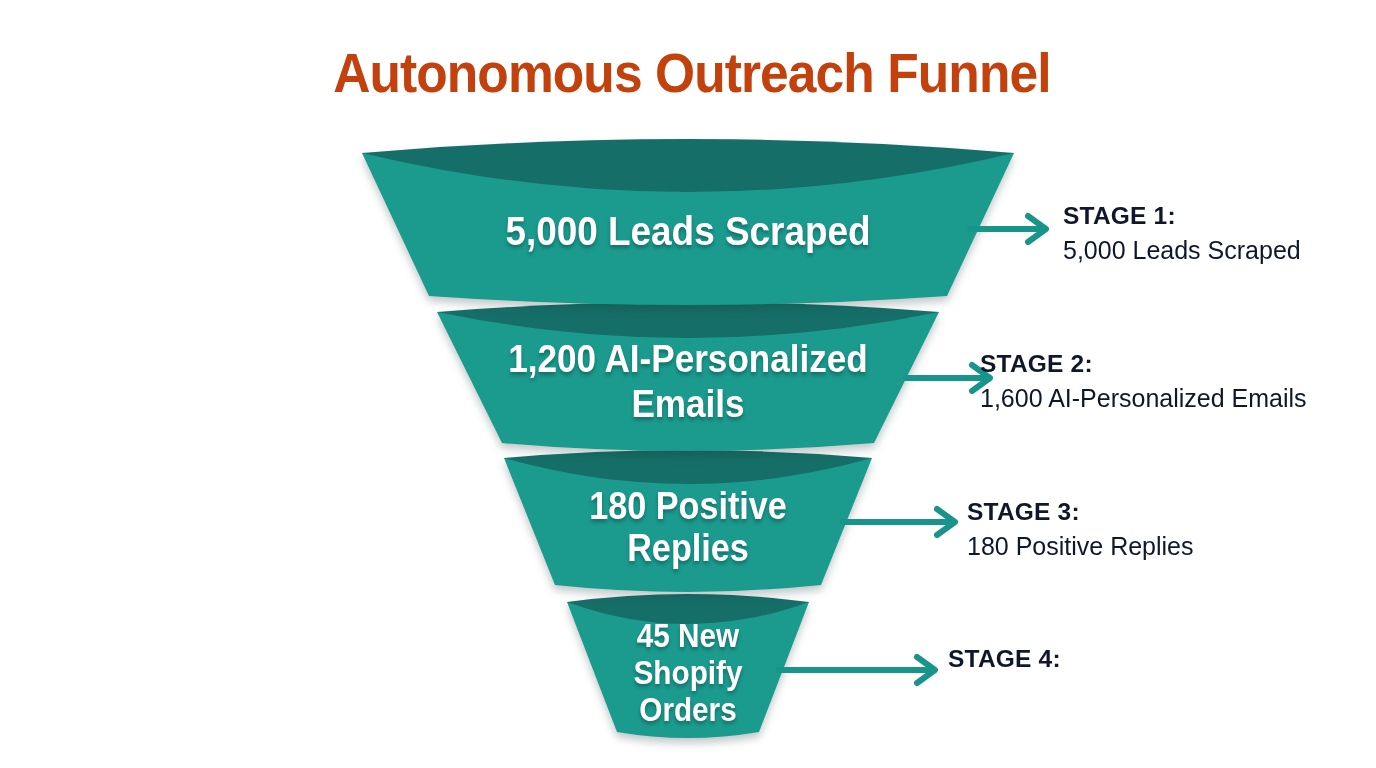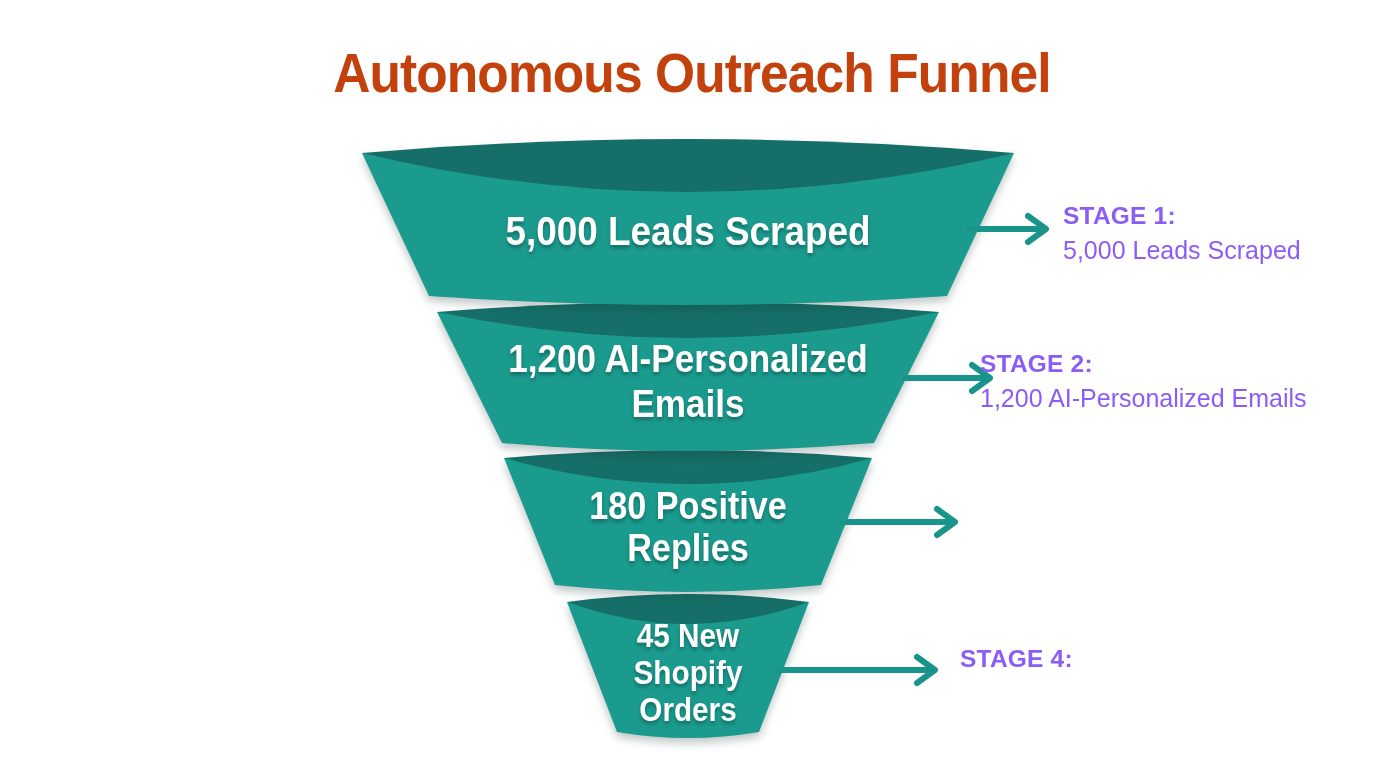--- a/index.html
+++ b/index.html
@@ -58,7 +58,7 @@
   .seg-label-4 { left: 567px; width: 242px; top: 617px; font-size: 33px; line-height: 37px; }
   .annotation {
     position: absolute;
-    color: #8b5cf6;
+    color: #0f172a;
     white-space: nowrap;
   }
   .annotation .a-title {

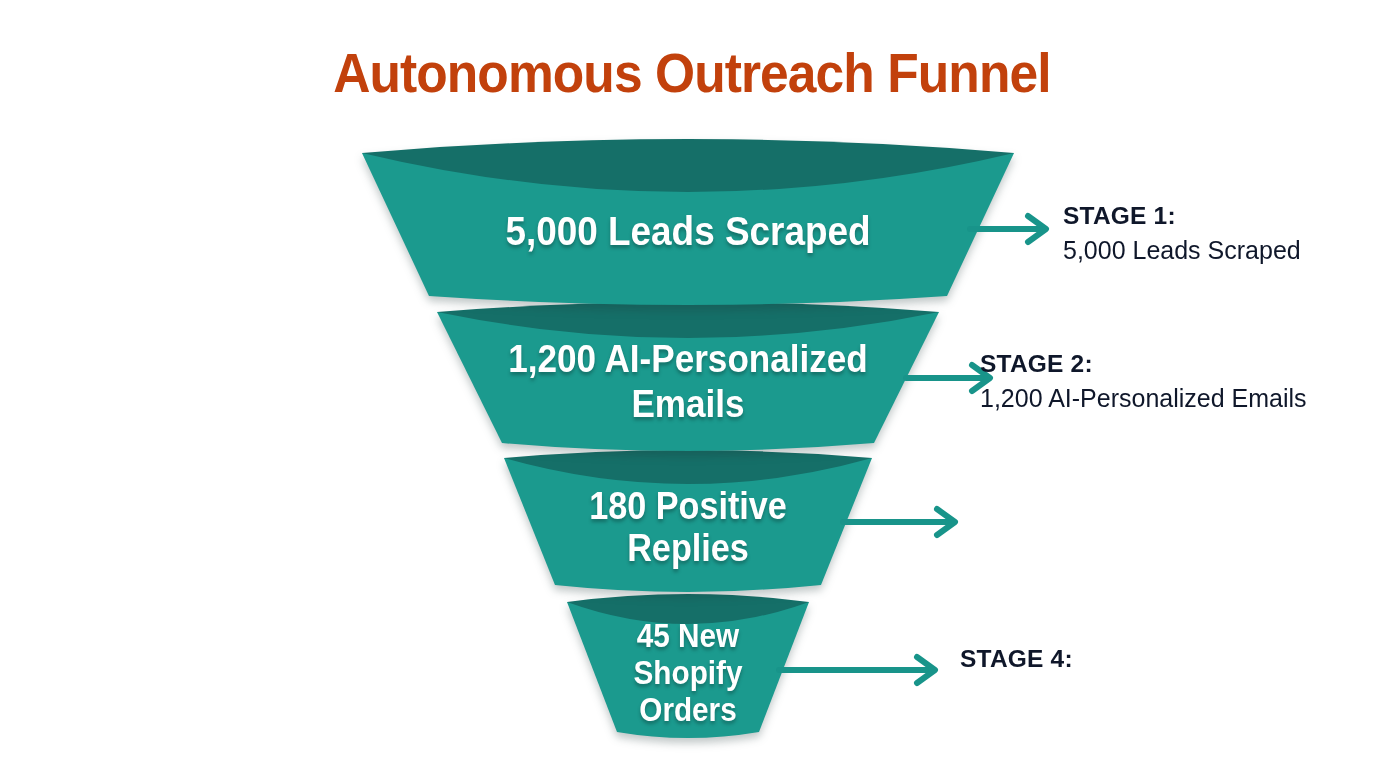--- a/index.html
+++ b/index.html
@@ -147,7 +147,7 @@
   </div>
   <div class="annotation annotation-2">
     <div class="a-title">STAGE 2:</div>
-    <div class="a-caption">1,200 AI-Personalized Emails</div>
+    <div class="a-caption">1,600 AI-Personalized Emails</div>
   </div>
   <div class="annotation annotation-4">
     <div class="a-title">STAGE 4:</div>

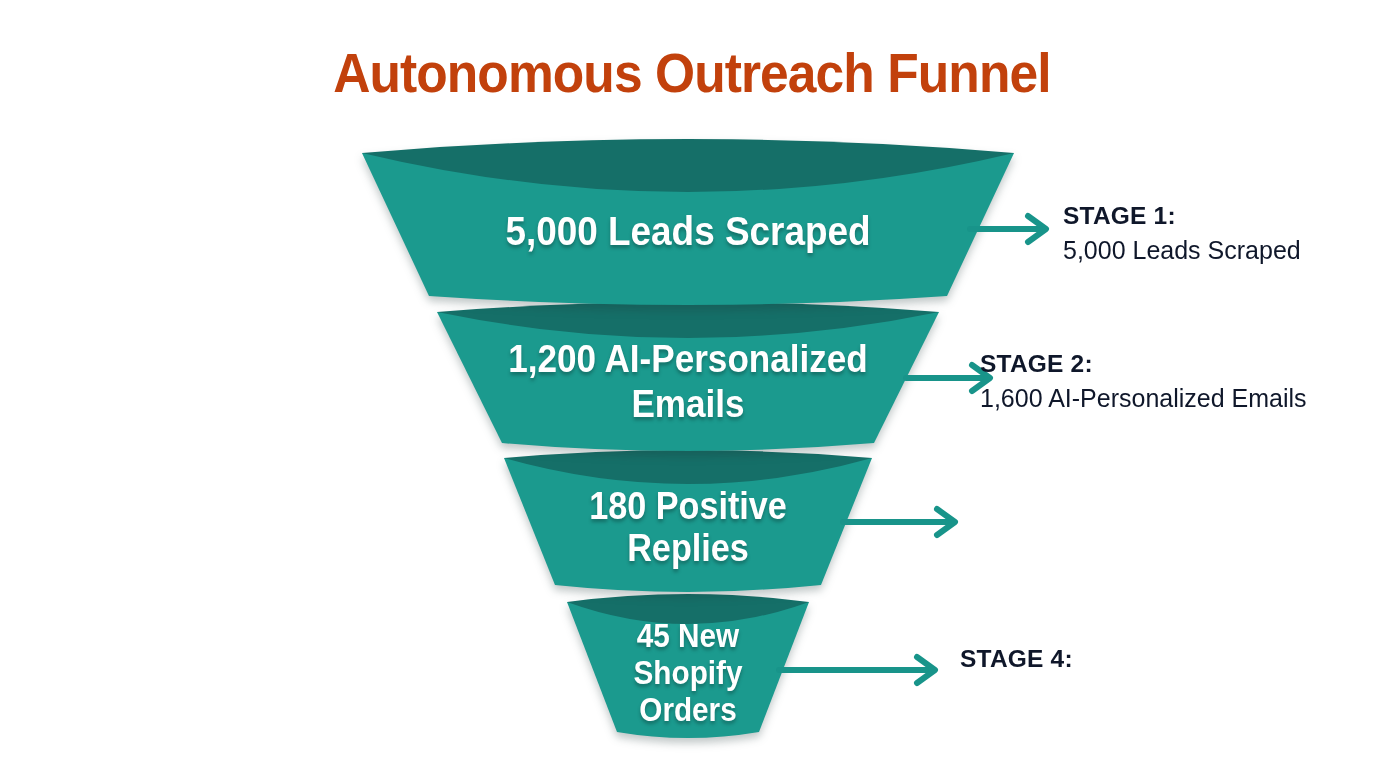--- a/index.html
+++ b/index.html
@@ -149,6 +149,10 @@
     <div class="a-title">STAGE 2:</div>
     <div class="a-caption">1,600 AI-Personalized Emails</div>
   </div>
+  <div class="annotation annotation-3">
+    <div class="a-title">STAGE 3:</div>
+    <div class="a-caption">180 Positive Replies</div>
+  </div>
   <div class="annotation annotation-4">
     <div class="a-title">STAGE 4:</div>
   </div>

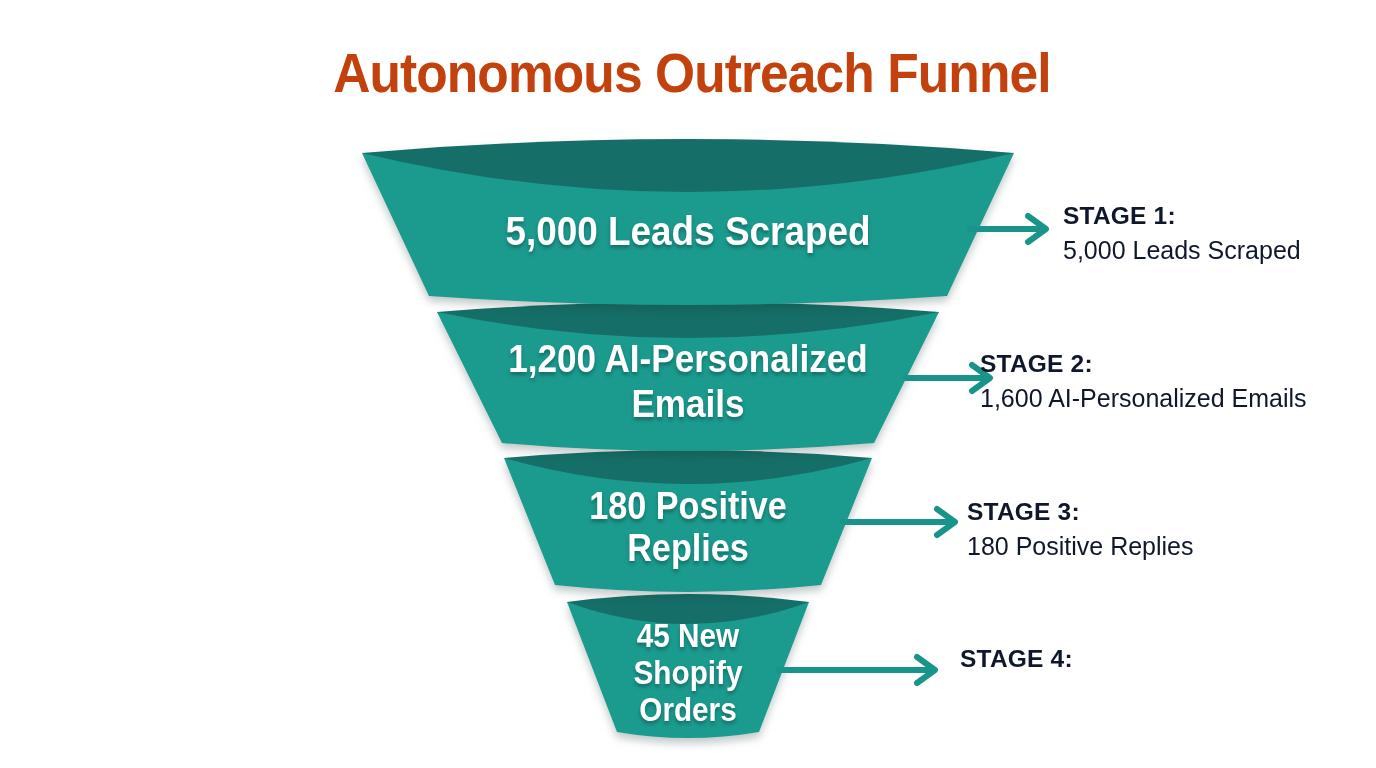--- a/index.html
+++ b/index.html
@@ -75,7 +75,7 @@
   .annotation-1 { left: 1063px; top: 199px; }
   .annotation-2 { left: 980px; top: 347px; }
   .annotation-3 { left: 967px; top: 495px; }
-  .annotation-4 { left: 948px; top: 642px; margin-left: 12px; }
+  .annotation-4 { left: 948px; top: 642px; }
 </style>
 </head>
 <body>

